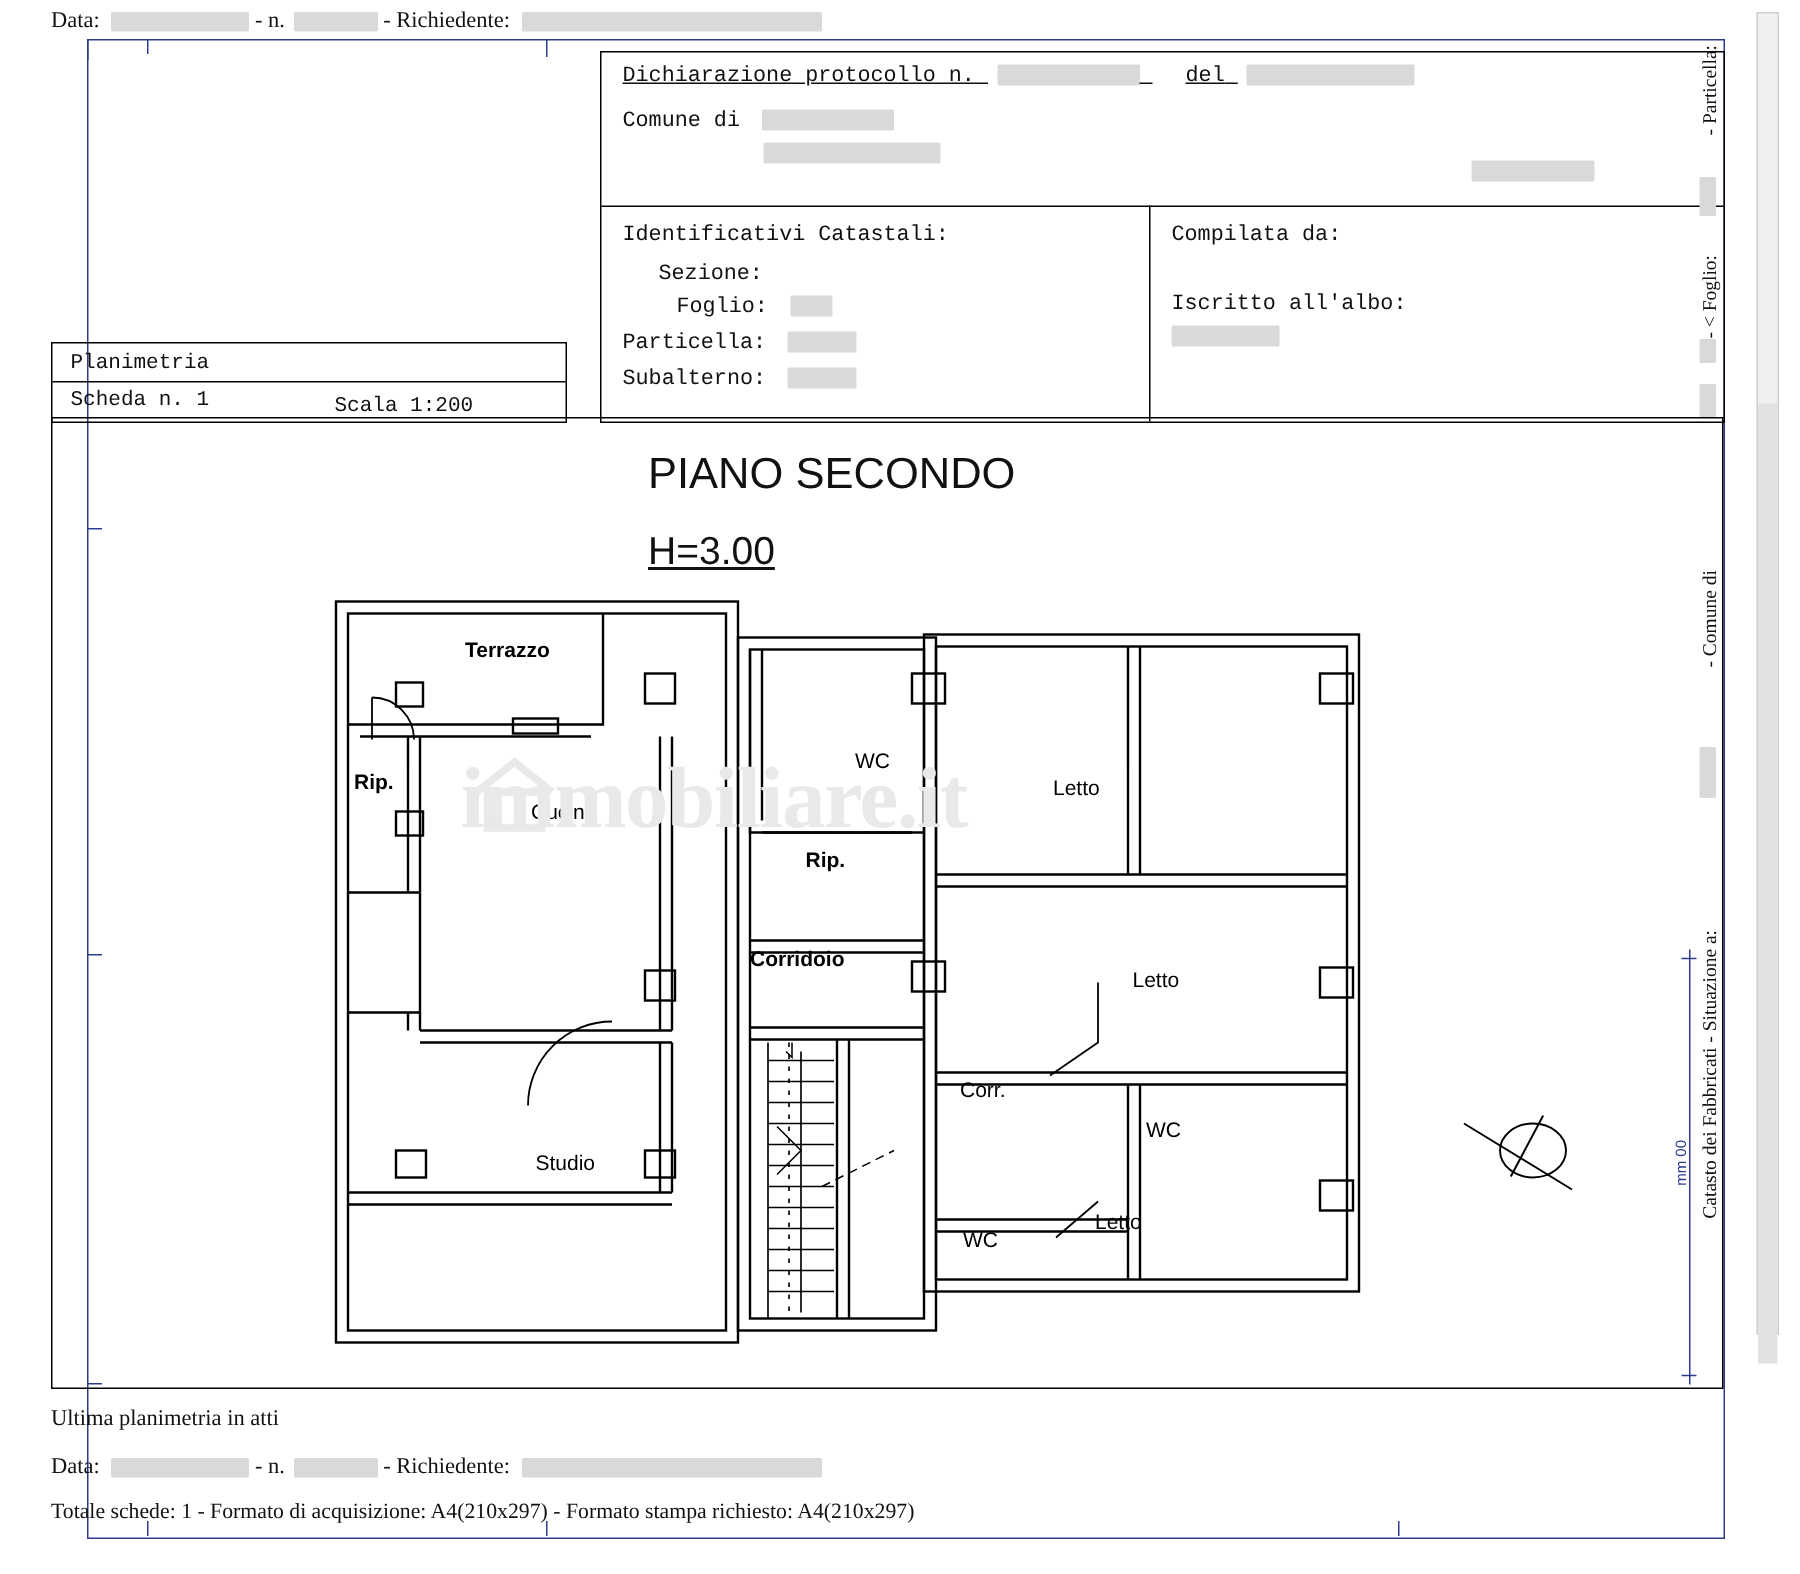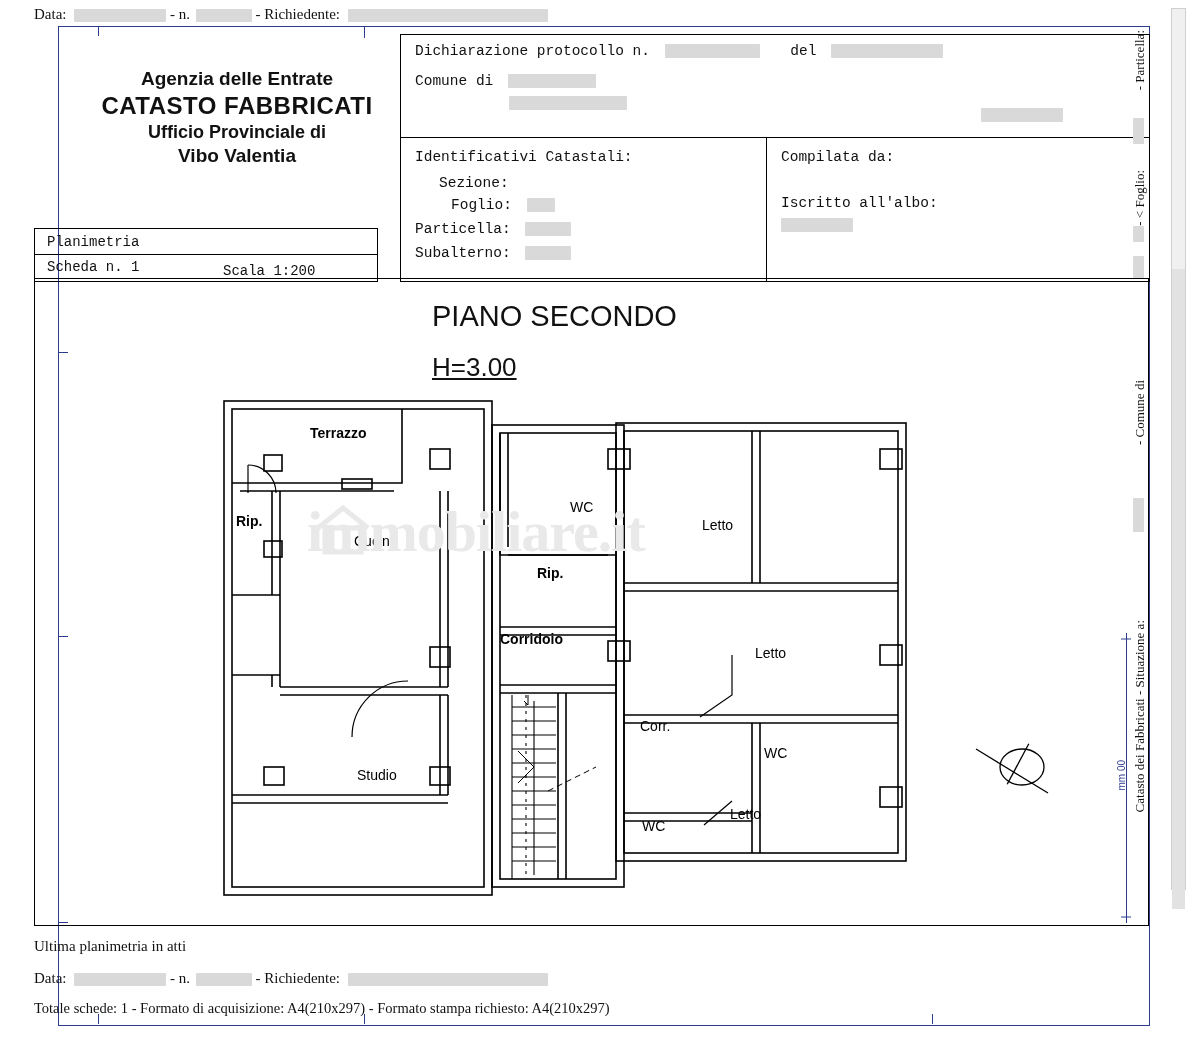--- a/index.html
+++ b/index.html
@@ -126,7 +126,7 @@
     <div class="divh"></div>
     <div class="divv"></div>
 
-    <div class="line" style="left:14px;top:8px;">
+    <div class="line" style="left:14px;top:8px;text-decoration:underline;">
       <span>Dichiarazione protocollo n.</span>
       <span class="red" style="width:95px;margin-left:6px;height:14px;"></span>
       <span style="margin-left:22px;">del</span>

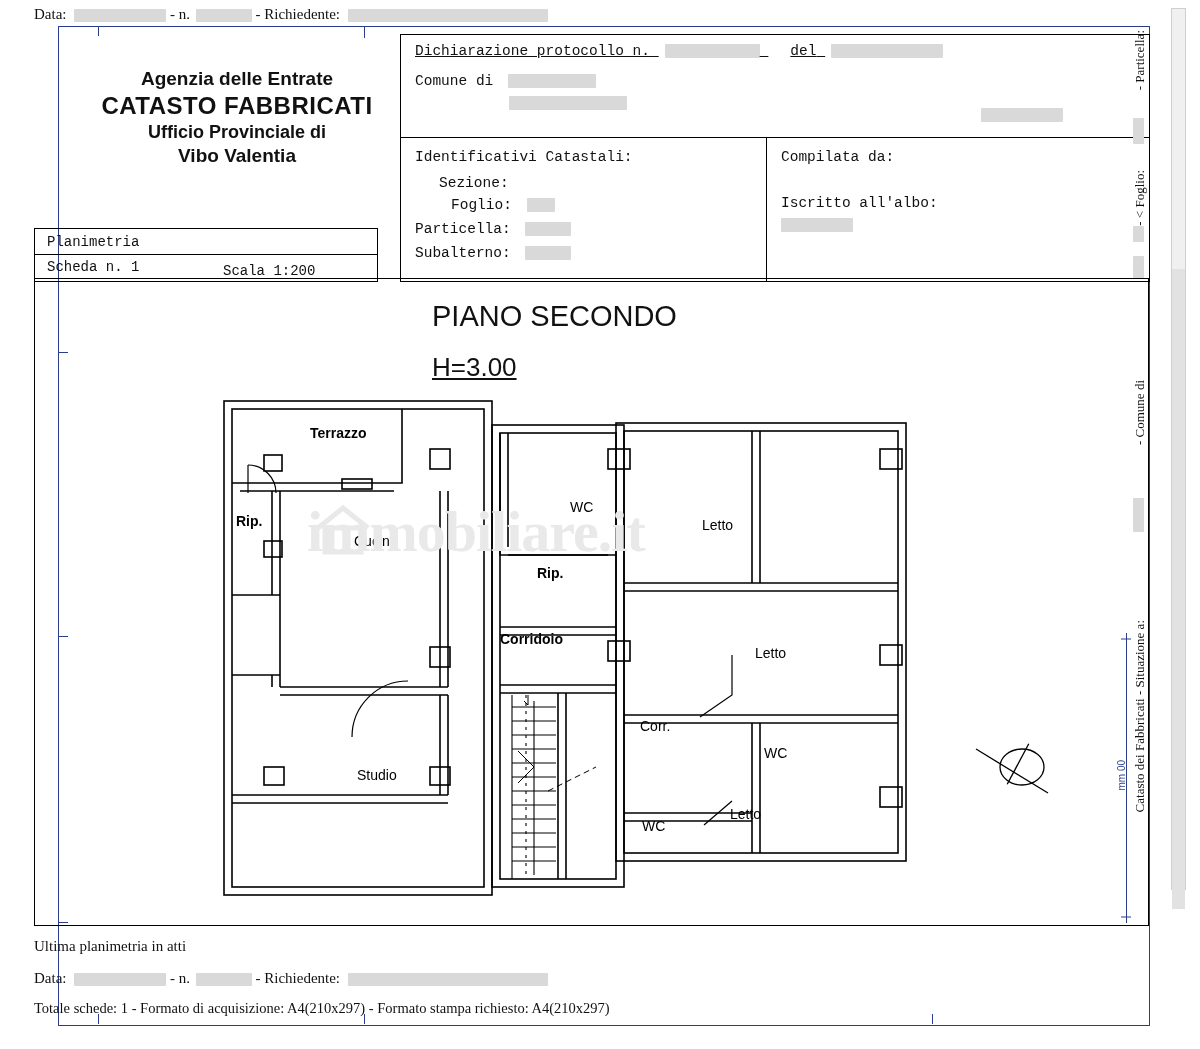--- a/index.html
+++ b/index.html
@@ -105,12 +105,6 @@
 
   <div class="doc-box"></div>
 
-  <div class="agency">
-    <div class="l1">Agenzia delle Entrate</div>
-    <div class="l2">CATASTO FABBRICATI</div>
-    <div class="l3">Ufficio Provinciale di</div>
-    <div class="l4">Vibo Valentia</div>
-  </div>
 
   <div class="plan-box">
     <div class="r1">

